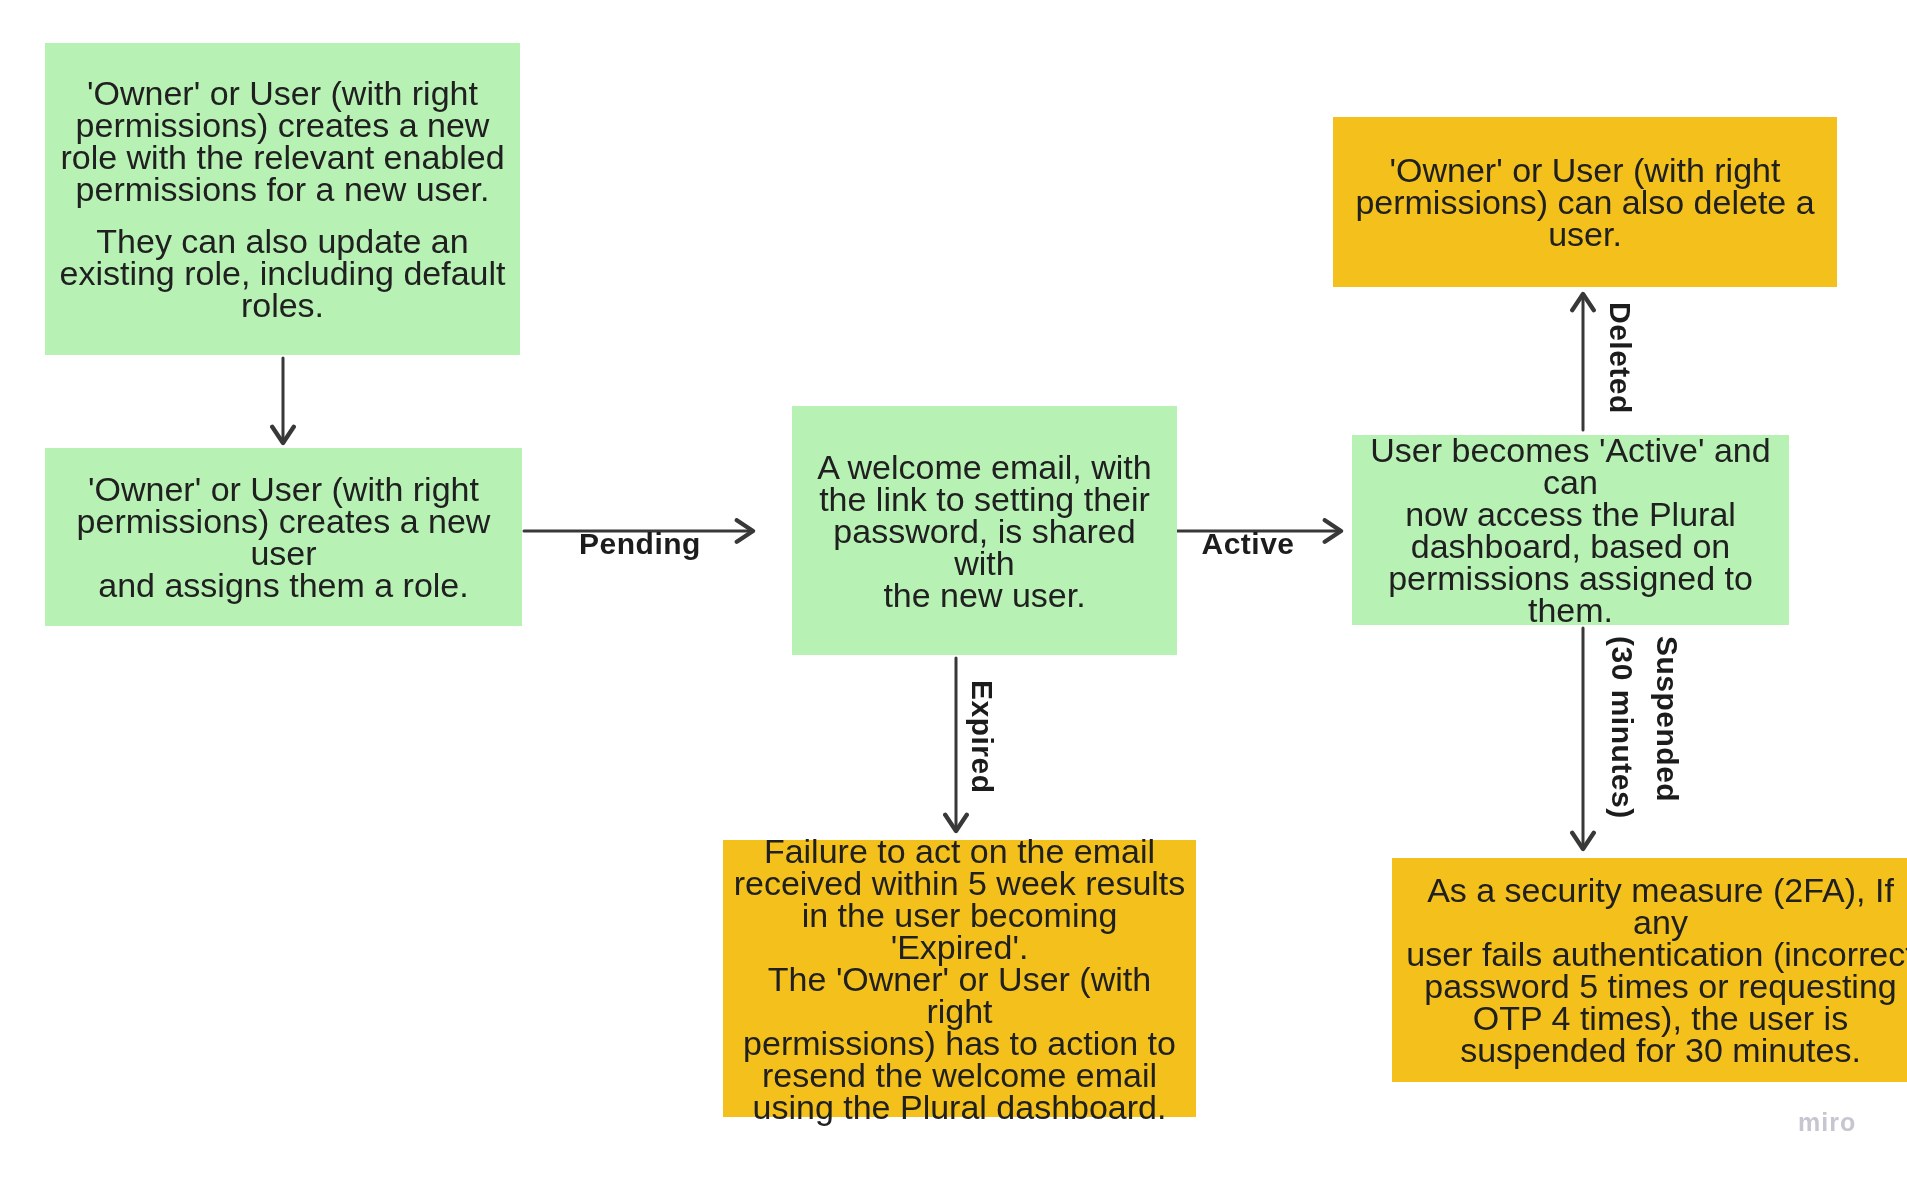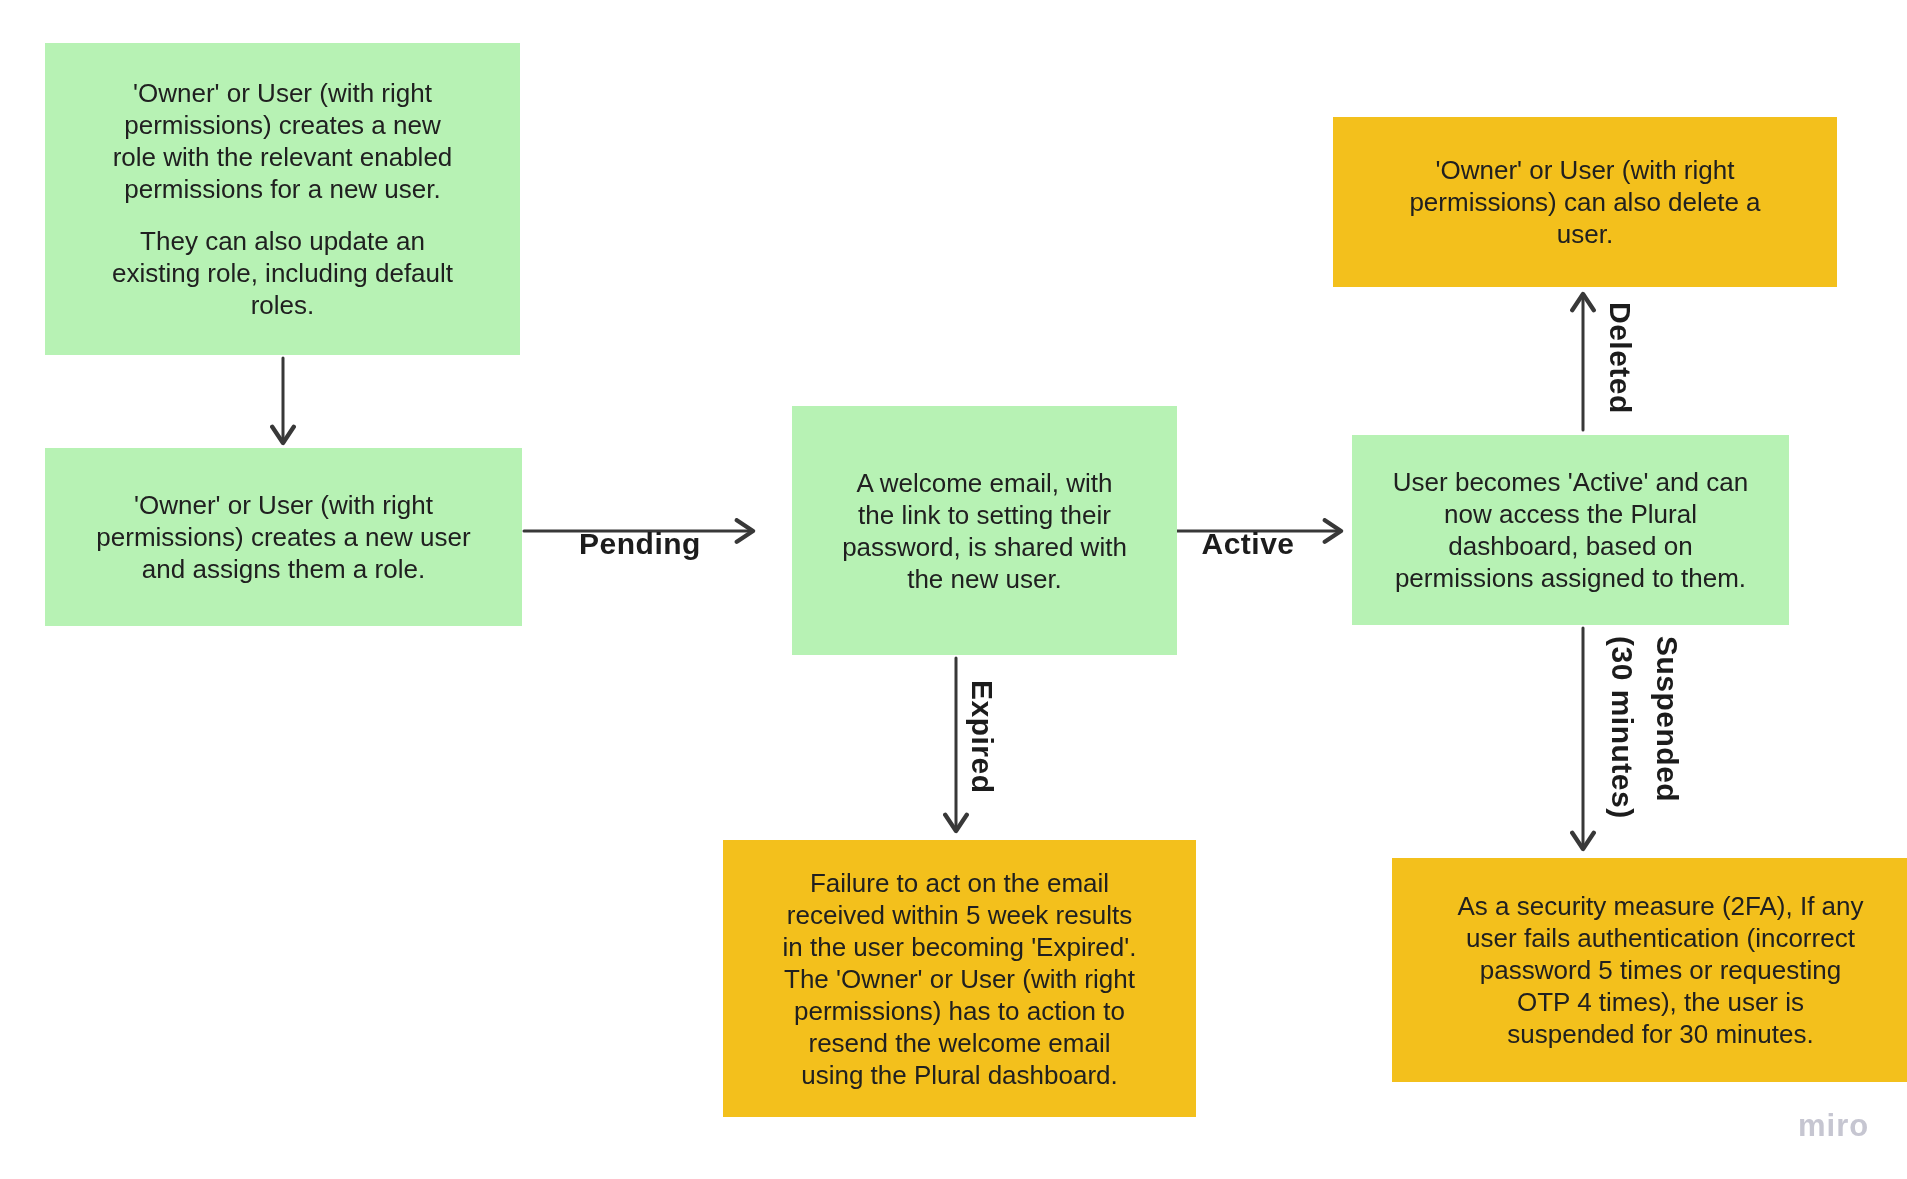--- a/index.html
+++ b/index.html
@@ -23,7 +23,7 @@
     justify-content: center;
     text-align: center;
     box-sizing: border-box;
-    font-size: 26px;
+    font-size: 34px;
     line-height: 32px;
     color: var(--text, #202020);
     padding: 8px 10px;

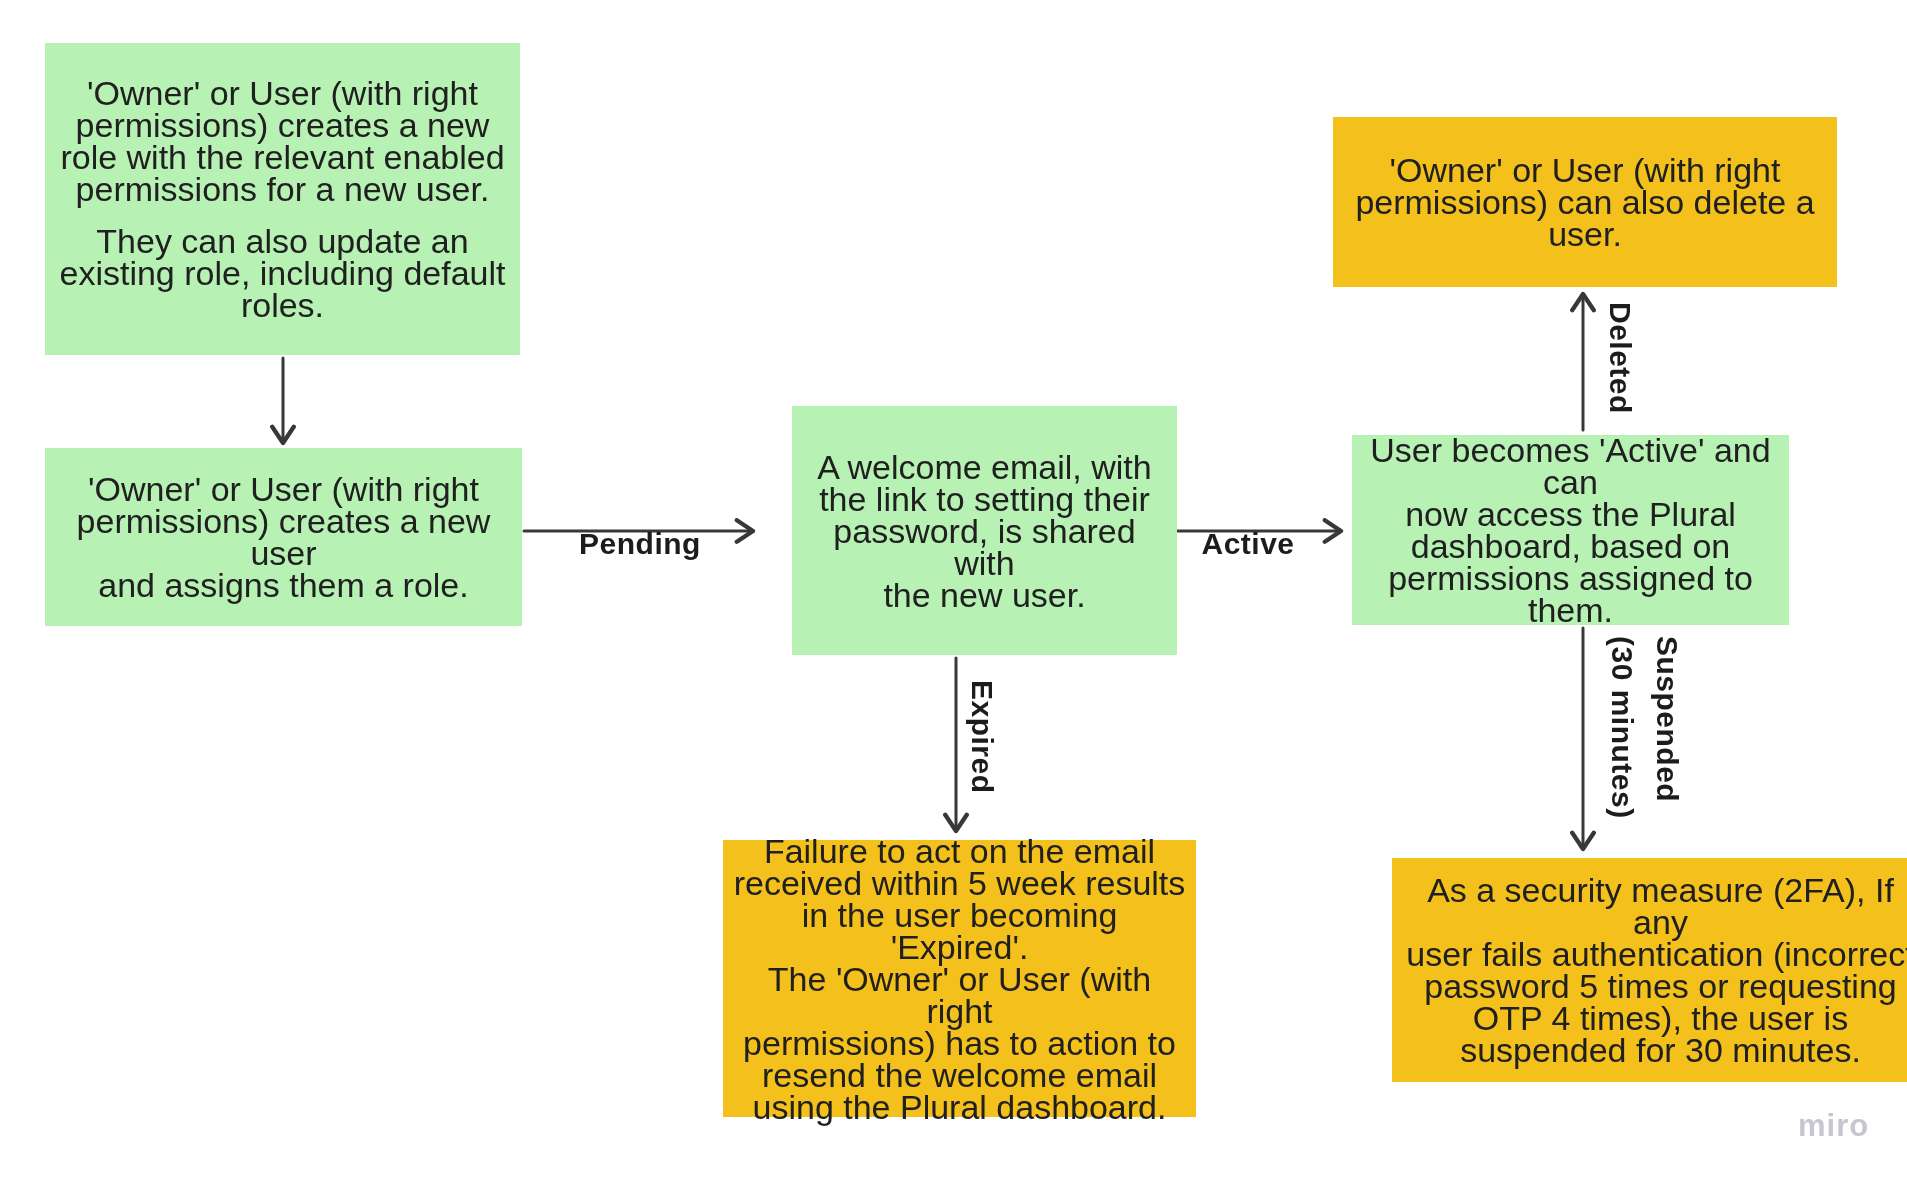--- a/index.html
+++ b/index.html
@@ -82,7 +82,7 @@
     position: absolute;
     left: 1798px;
     top: 1108px;
-    font-size: 31px;
+    font-size: 25px;
     font-weight: bold;
     letter-spacing: 1px;
     color: var(--watermark, #c6c6d1);

